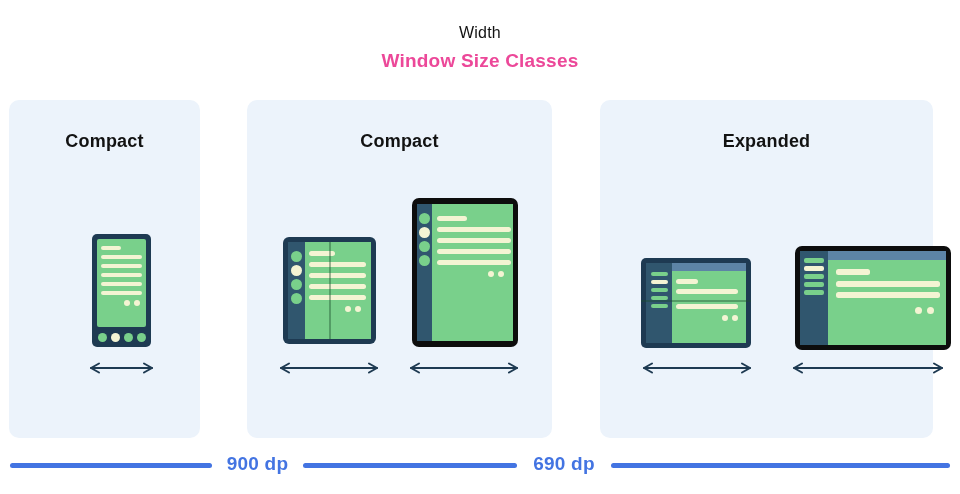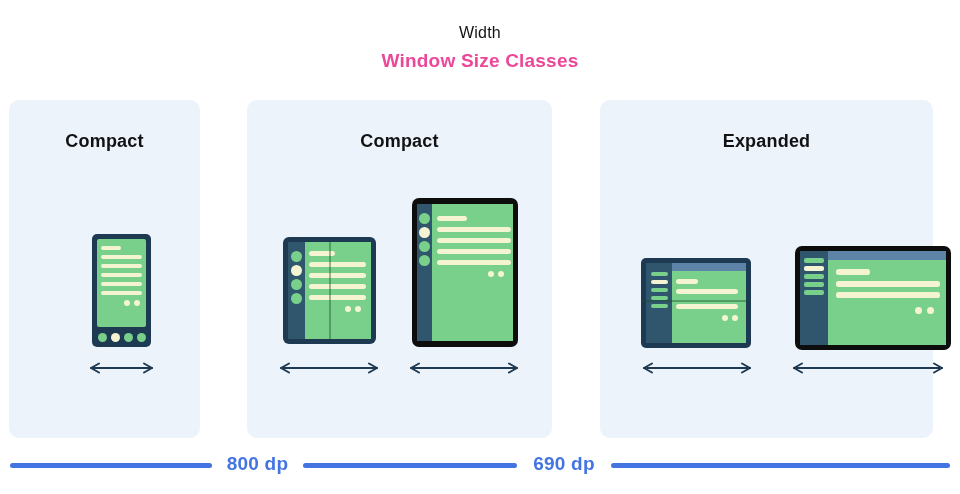--- a/index.html
+++ b/index.html
@@ -249,7 +249,7 @@
 
 <div class="ruler">
   <div class="seg" style="left:10px; width:202px"></div>
-  <div class="bp-label" style="left:212px; width:91px">800 dp</div>
+  <div class="bp-label" style="left:212px; width:91px">900 dp</div>
   <div class="seg" style="left:303px; width:214px"></div>
   <div class="bp-label" style="left:517px; width:94px">690 dp</div>
   <div class="seg" style="left:611px; width:339px"></div>

